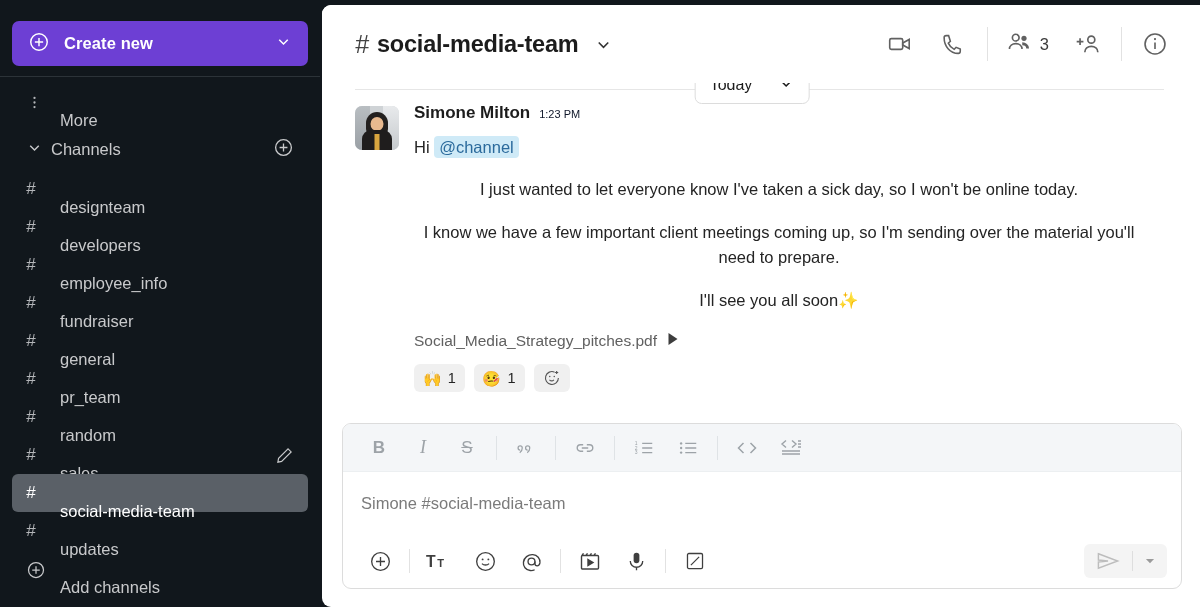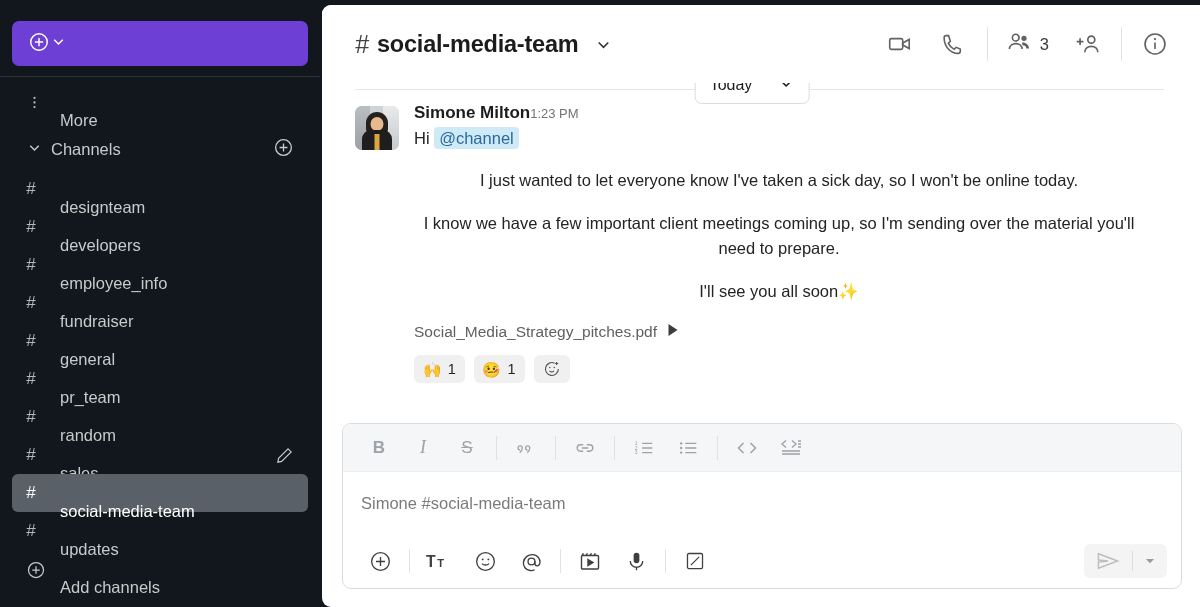--- a/index.html
+++ b/index.html
@@ -170,6 +170,7 @@
             <path d="M12 7.5v9M7.5 12h9"></path>
         </svg>
       </span>
+      <span class="cn-label">Create new</span>
       <span>
         <svg width="17" height="17" viewBox="0 0 24 24" fill="none" stroke="#fff" stroke-width="2.1">
             <path d="M6 9.5l6 6 6-6"></path>

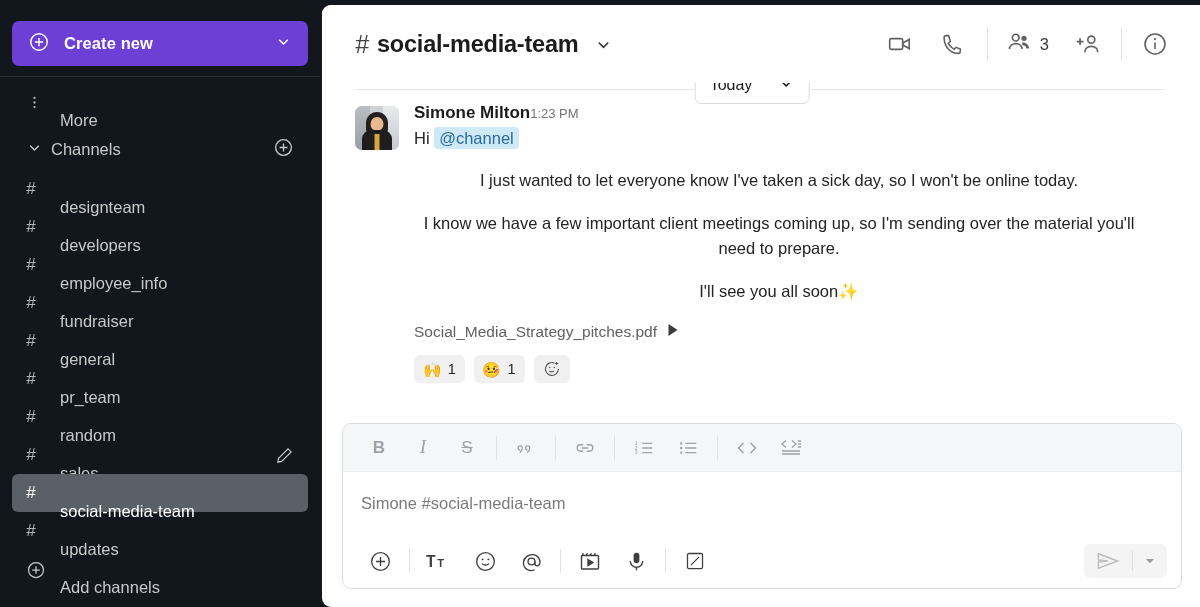--- a/index.html
+++ b/index.html
@@ -111,7 +111,7 @@
   .avatar .av-acc { position: absolute; left: 50%; bottom: 0; transform: translateX(-50%); width: 5px; height: 16px; background: #d9a63f; }
 
   .mbody { flex: 1 1 auto; min-width: 0; }
-  .mhead { display: flex; align-items: baseline; }
+  .mhead { display: flex; align-items: baseline; gap: 9px; }
   .mname { font-size: 17px; font-weight: bold; color: #1c1c1c; }
   .mtime { font-size: 13px; color: #737373; }
   .mline { font-size: 16.5px; color: #242424; line-height: 1.48; margin-top: 3px; }

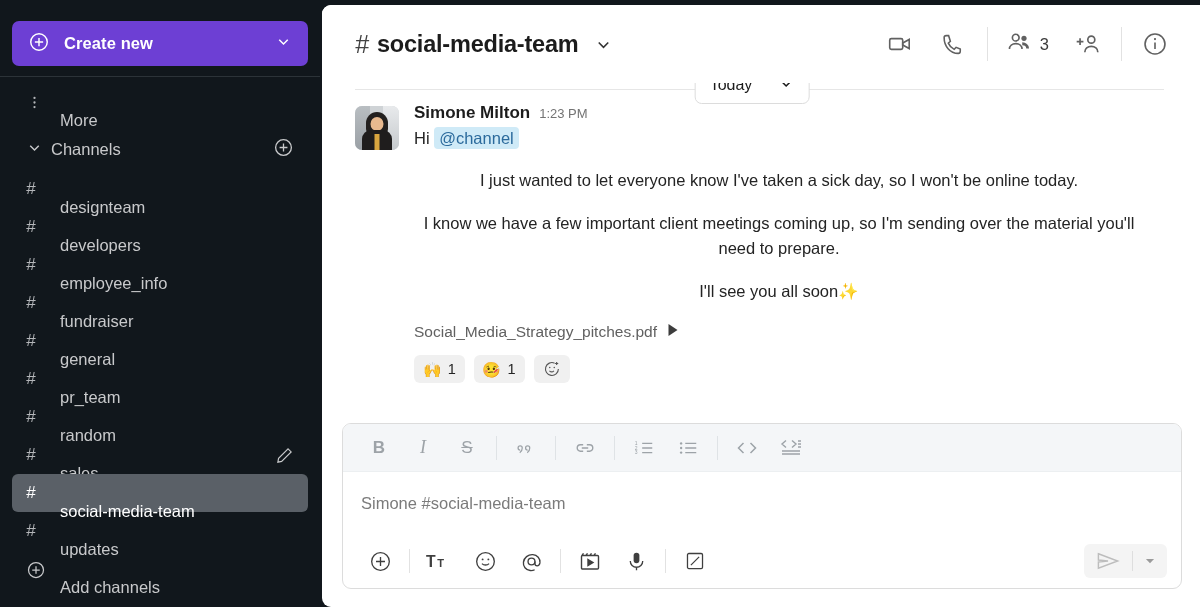--- a/index.html
+++ b/index.html
@@ -113,7 +113,7 @@
   .mbody { flex: 1 1 auto; min-width: 0; }
   .mhead { display: flex; align-items: baseline; gap: 9px; }
   .mname { font-size: 17px; font-weight: bold; color: #1c1c1c; }
-  .mtime { font-size: 13px; color: #737373; }
+  .mtime { font-size: 11px; color: #0f172a; }
   .mline { font-size: 16.5px; color: #242424; line-height: 1.48; margin-top: 3px; }
   .mpara { font-size: 16.5px; color: #242424; line-height: 1.5; margin-top: 18px; max-width: 730px; text-align: center; }
   .mention {

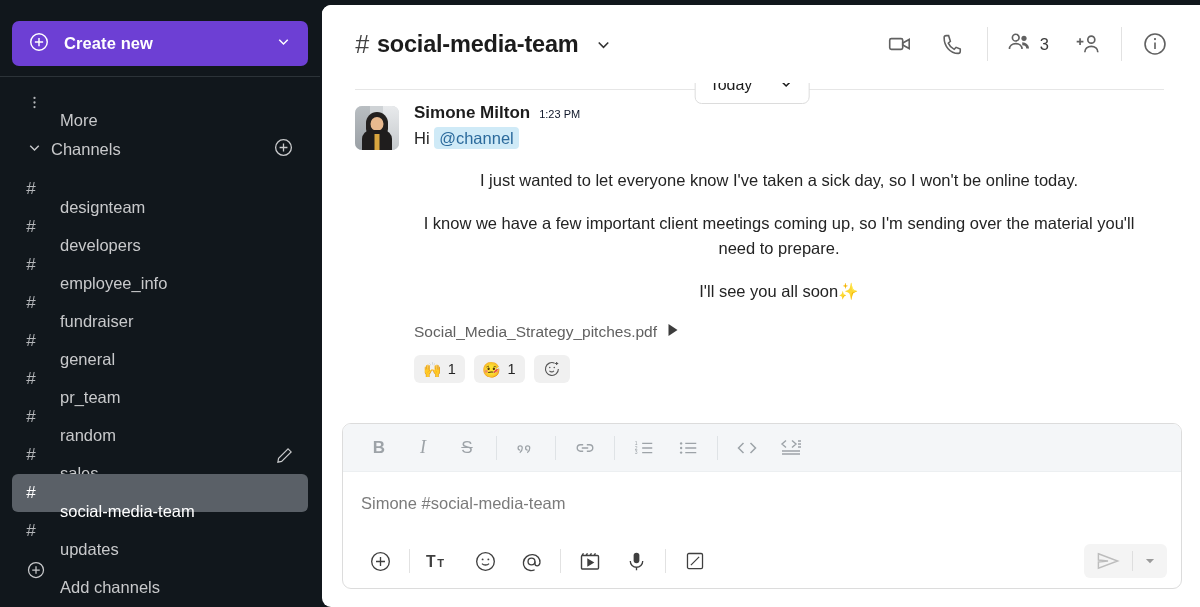--- a/index.html
+++ b/index.html
@@ -114,7 +114,7 @@
   .mhead { display: flex; align-items: baseline; gap: 9px; }
   .mname { font-size: 17px; font-weight: bold; color: #1c1c1c; }
   .mtime { font-size: 11px; color: #0f172a; }
-  .mline { font-size: 16.5px; color: #242424; line-height: 1.48; margin-top: 3px; }
+  .mline { font-size: 16.5px; color: #242424; line-height: 1.48; margin-top: 12px; }
   .mpara { font-size: 16.5px; color: #242424; line-height: 1.5; margin-top: 18px; max-width: 730px; text-align: center; }
   .mention {
     background: #cfeaf7; color: #2b6a9c; border-radius: 4px; padding: 2px 5px; cursor: pointer;

